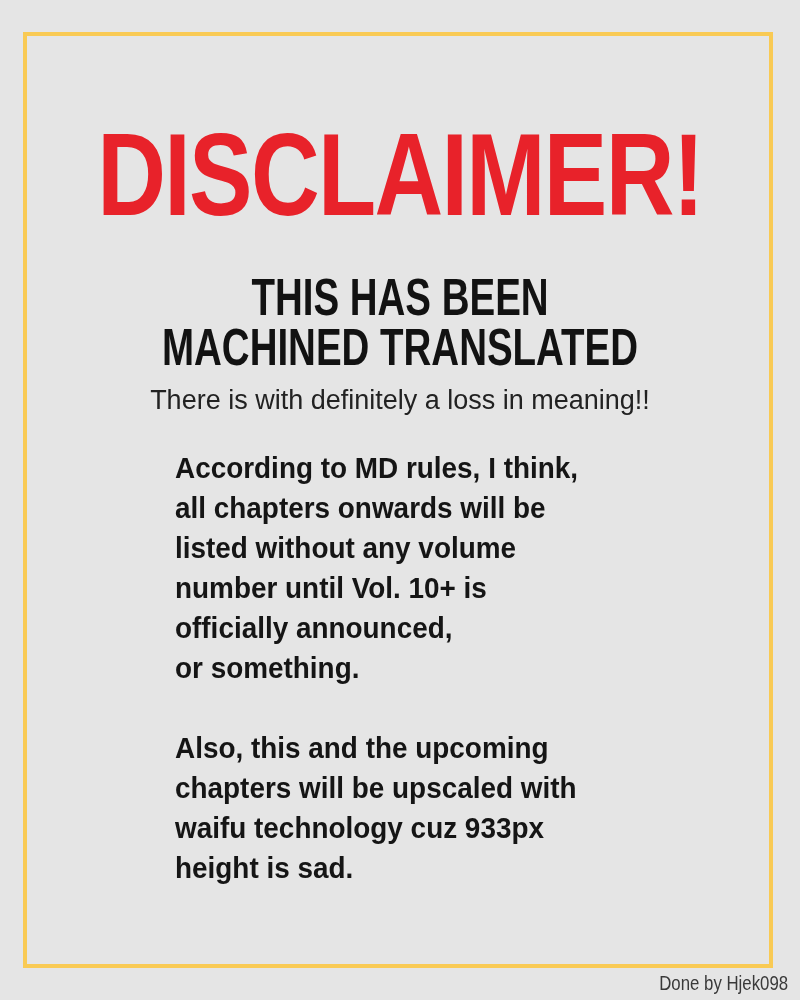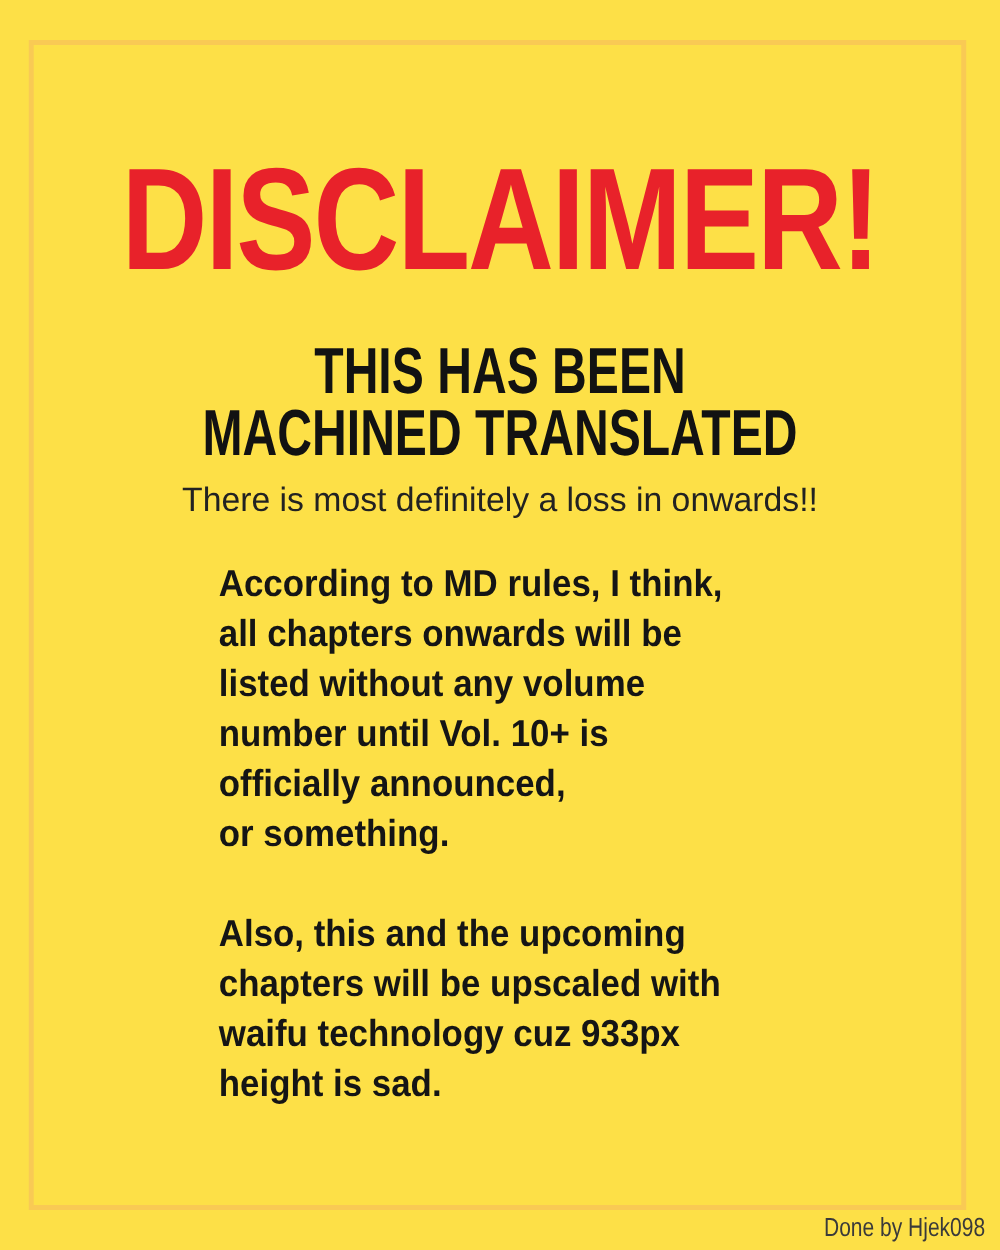--- a/index.html
+++ b/index.html
@@ -11,7 +11,7 @@
     position: relative;
     width: 800px;
     height: 1000px;
-    background: #fde047;
+    background: #e5e5e5;
     overflow: hidden;
     font-family: "Liberation Sans", sans-serif;
   }

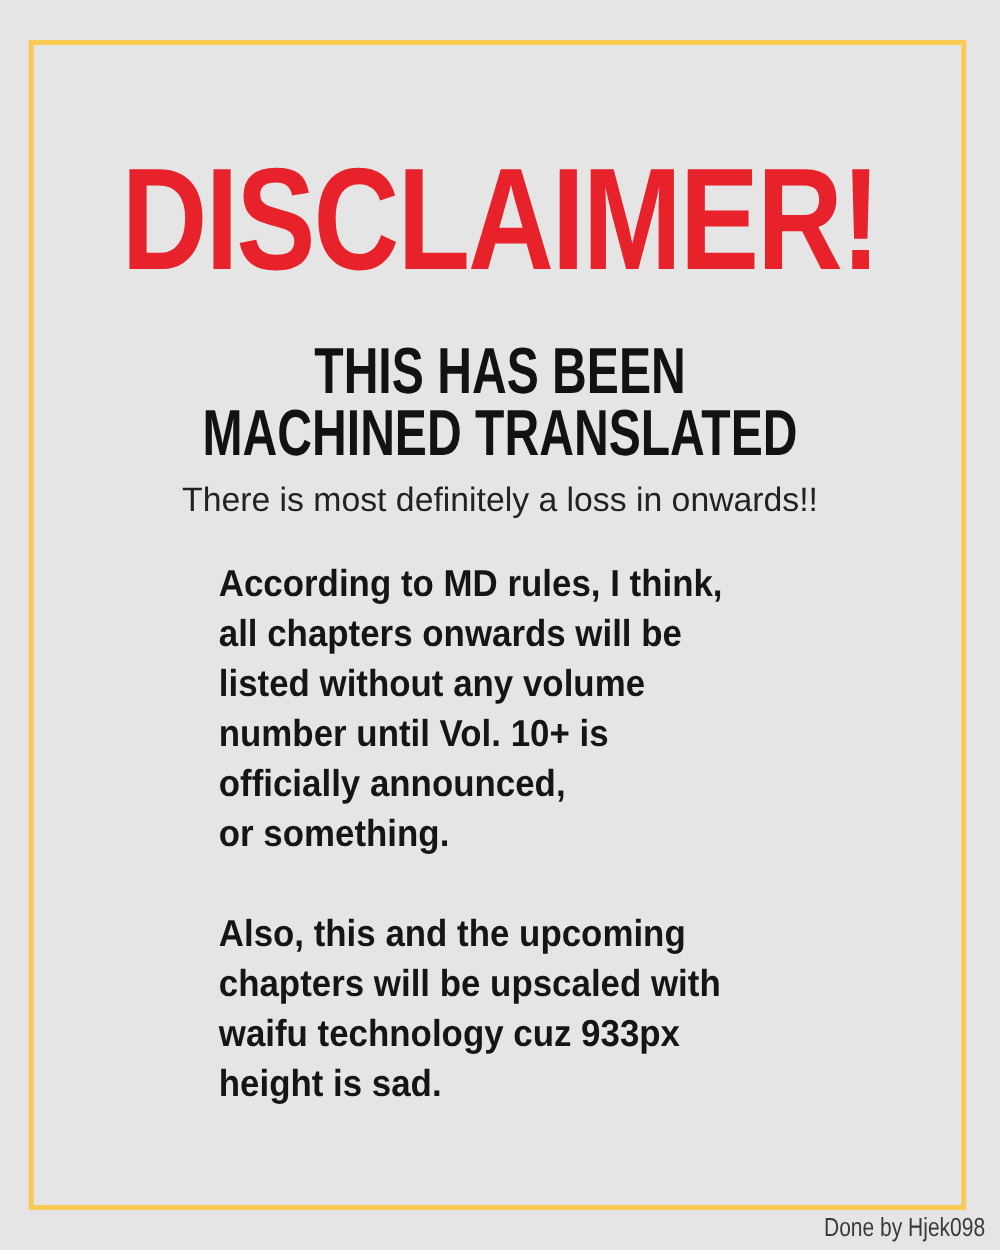--- a/index.html
+++ b/index.html
@@ -111,7 +111,7 @@
     <span class="h-line">MACHINED TRANSLATED</span>
   </h2>
 
-  <div class="note">There is most definitely a loss in onwards!!</div>
+  <div class="note">There is with definitely a loss in meaning!!</div>
 
   <p class="body-paragraph para-1">According to MD rules, I think,
 all chapters onwards will be

